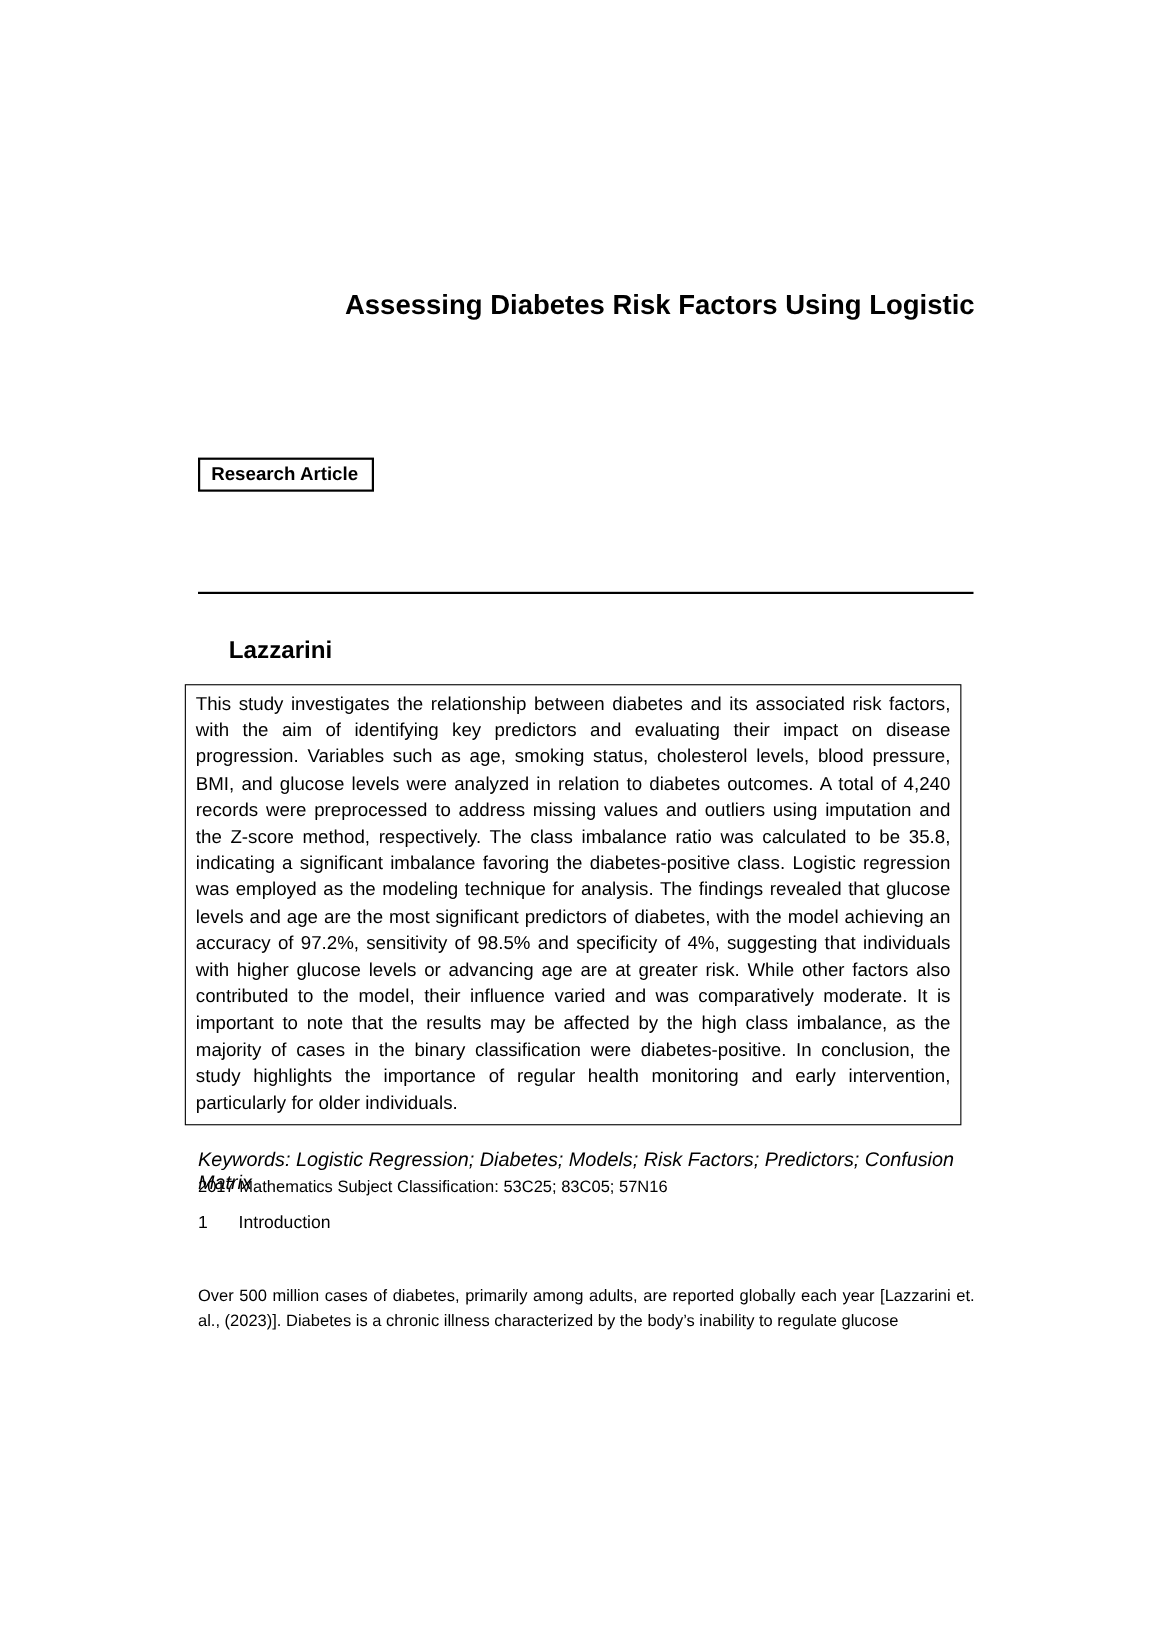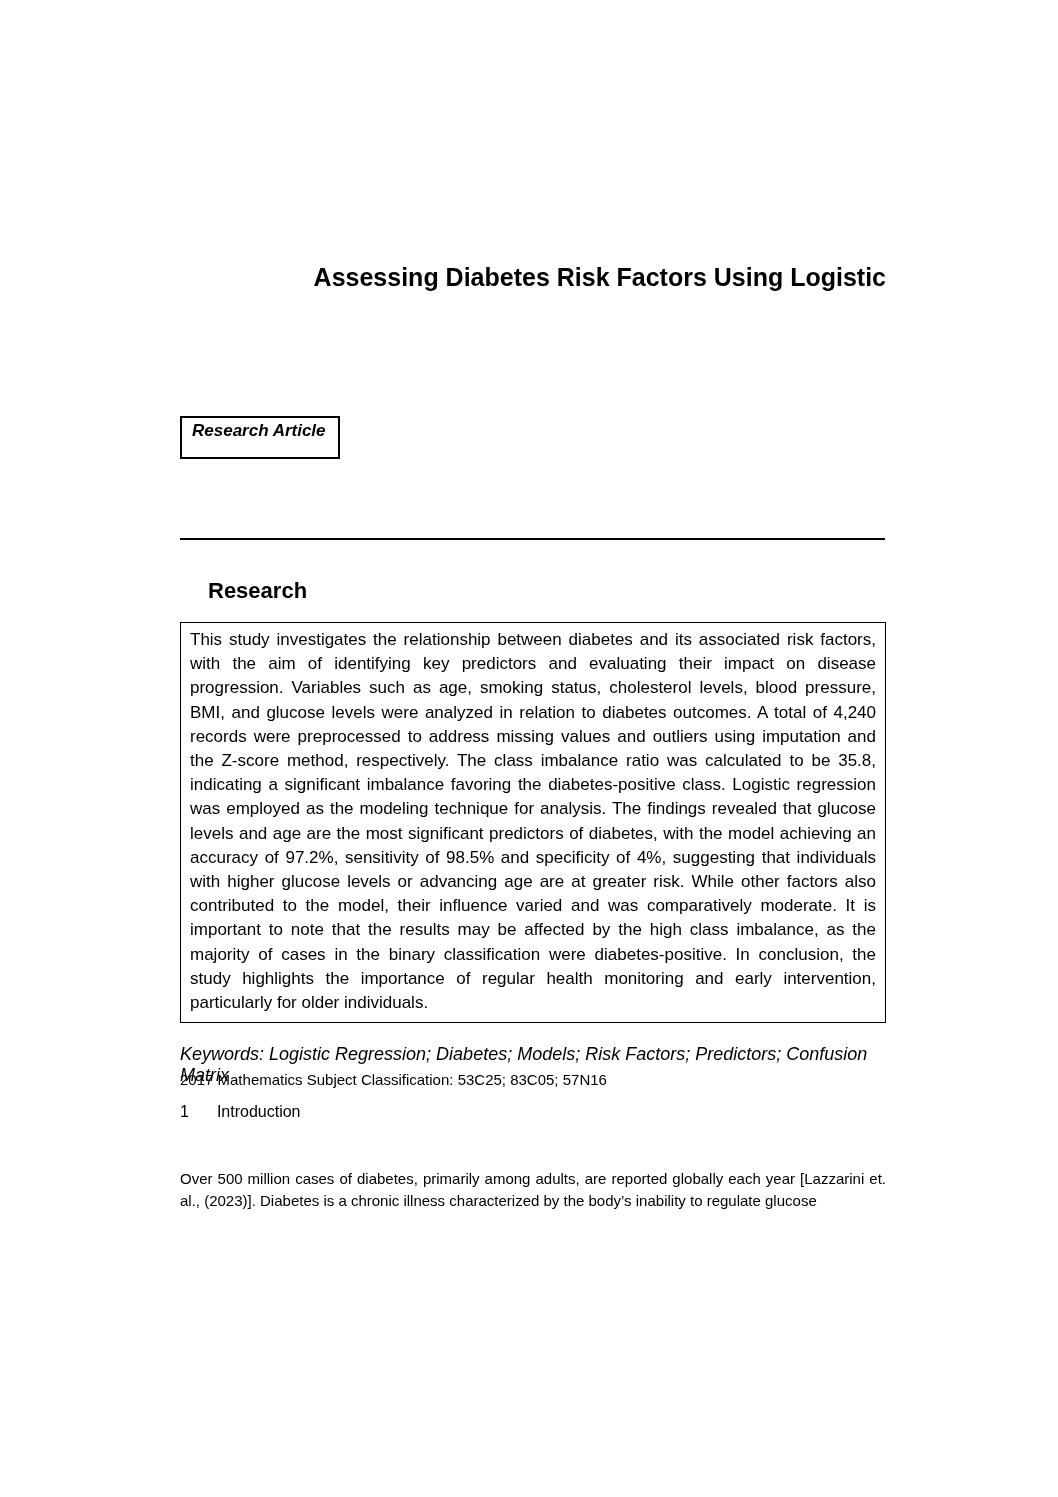--- a/index.html
+++ b/index.html
@@ -31,8 +31,7 @@
     top: 416px;
     left: 180px;
     border: 2px solid #000;
-    padding: 3px 12px 16px 10px;
-    font-style: italic;
+    padding: 3px 12px 4px 10px;
     font-weight: bold;
     font-size: 17px;
     background: #fff;

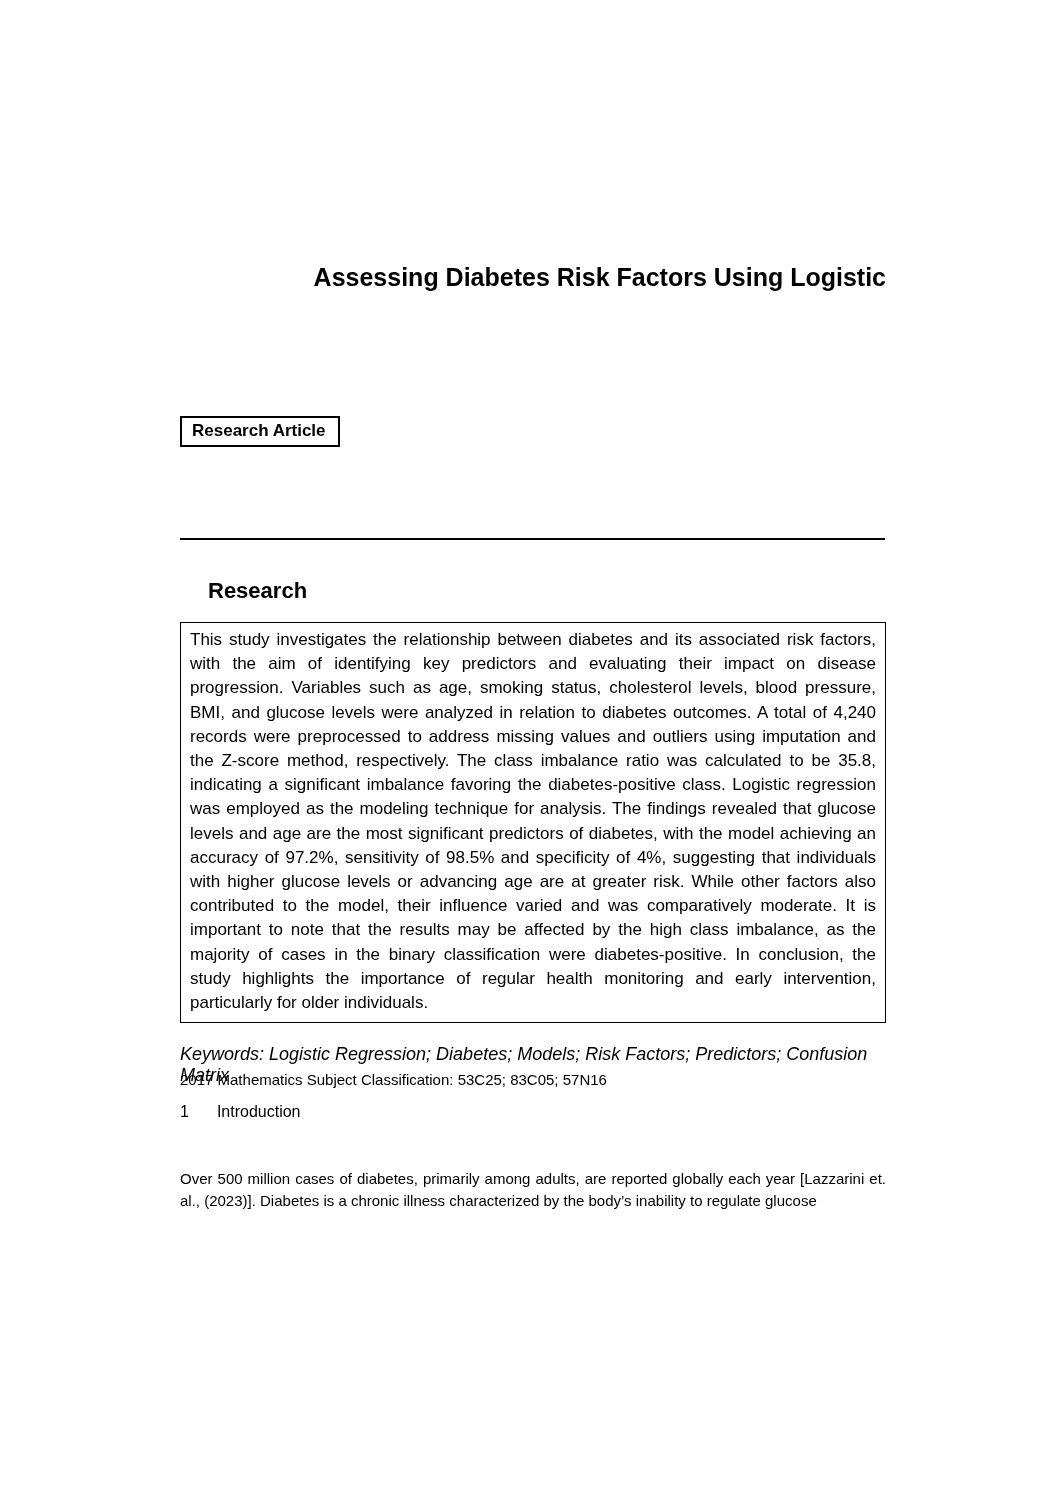--- a/index.html
+++ b/index.html
@@ -111,7 +111,7 @@
 
 <div class="rule"></div>
 
-<div class="abstract-heading">Research</div>
+<div class="abstract-heading">Lazzarini</div>
 
 <div class="abstract-box">This study investigates the relationship between diabetes and its associated risk factors, with the aim of identifying key predictors and evaluating their impact on disease progression. Variables such as age, smoking status, cholesterol levels, blood pressure, BMI, and glucose levels were analyzed in relation to diabetes outcomes. A total of 4,240 records were preprocessed to address missing values and outliers using imputation and the Z-score method, respectively. The class imbalance ratio was calculated to be 35.8, indicating a significant imbalance favoring the diabetes-positive class. Logistic regression was employed as the modeling technique for analysis. The findings revealed that glucose levels and age are the most significant predictors of diabetes, with the model achieving an accuracy of 97.2%, sensitivity of 98.5% and specificity of 4%, suggesting that individuals with higher glucose levels or advancing age are at greater risk. While other factors also contributed to the model, their influence varied and was comparatively moderate. It is important to note that the results may be affected by the high class imbalance, as the majority of cases in the binary classification were diabetes-positive. In conclusion, the study highlights the importance of regular health monitoring and early intervention, particularly for older individuals.</div>
 

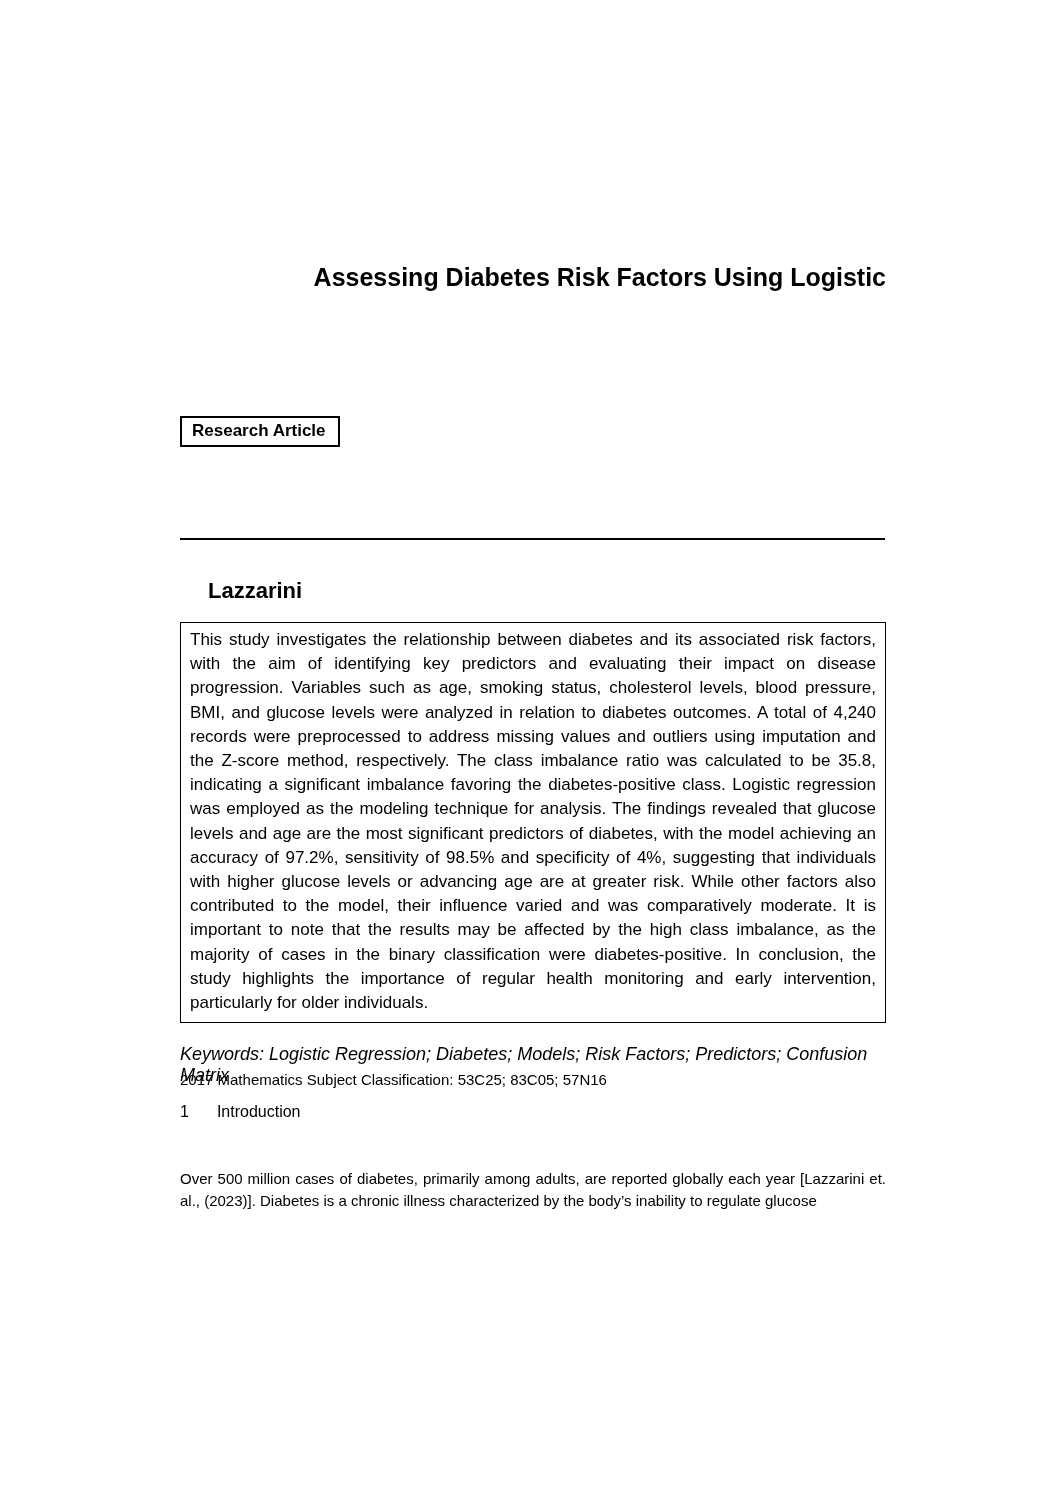--- a/index.html
+++ b/index.html
@@ -54,7 +54,7 @@
   .abstract-box {
     position: absolute;
     top: 622px;
-    left: 180px;
+    left: 168px;
     width: 706px;
     box-sizing: border-box;
     border: 1px solid #000;

